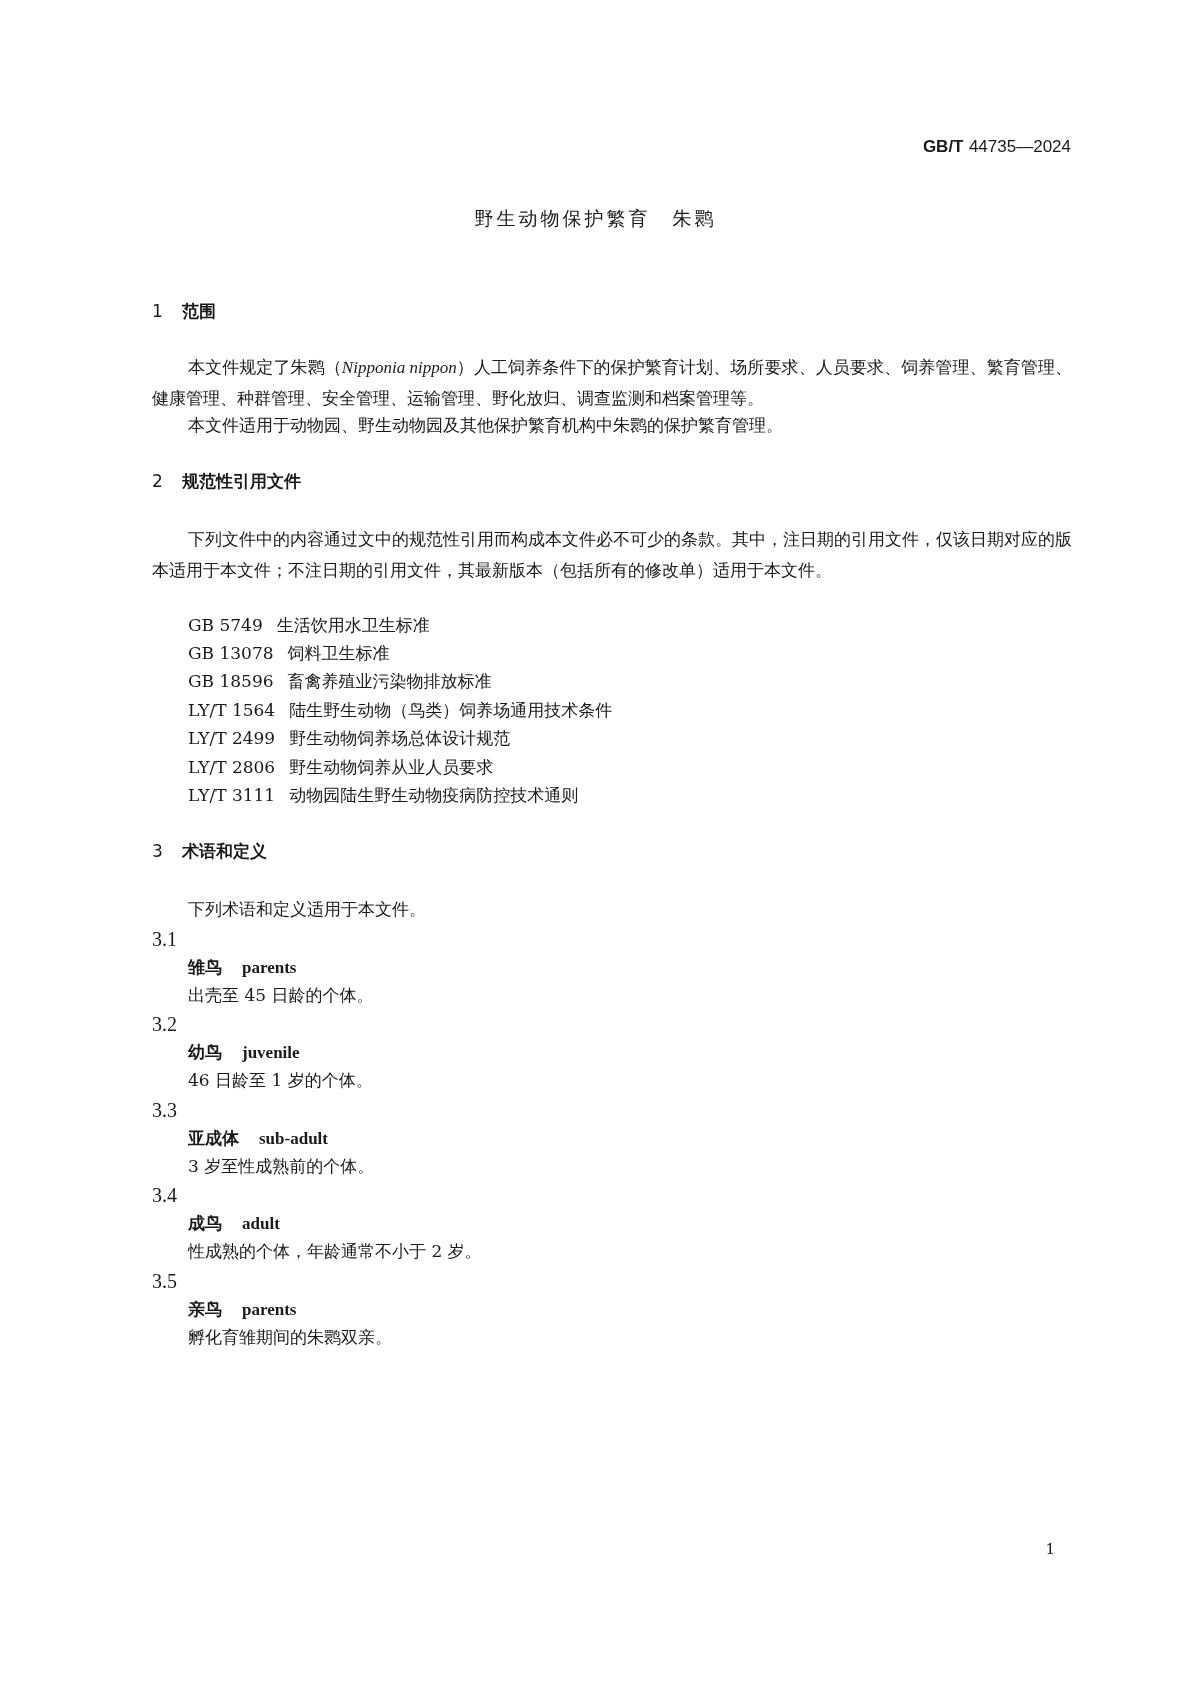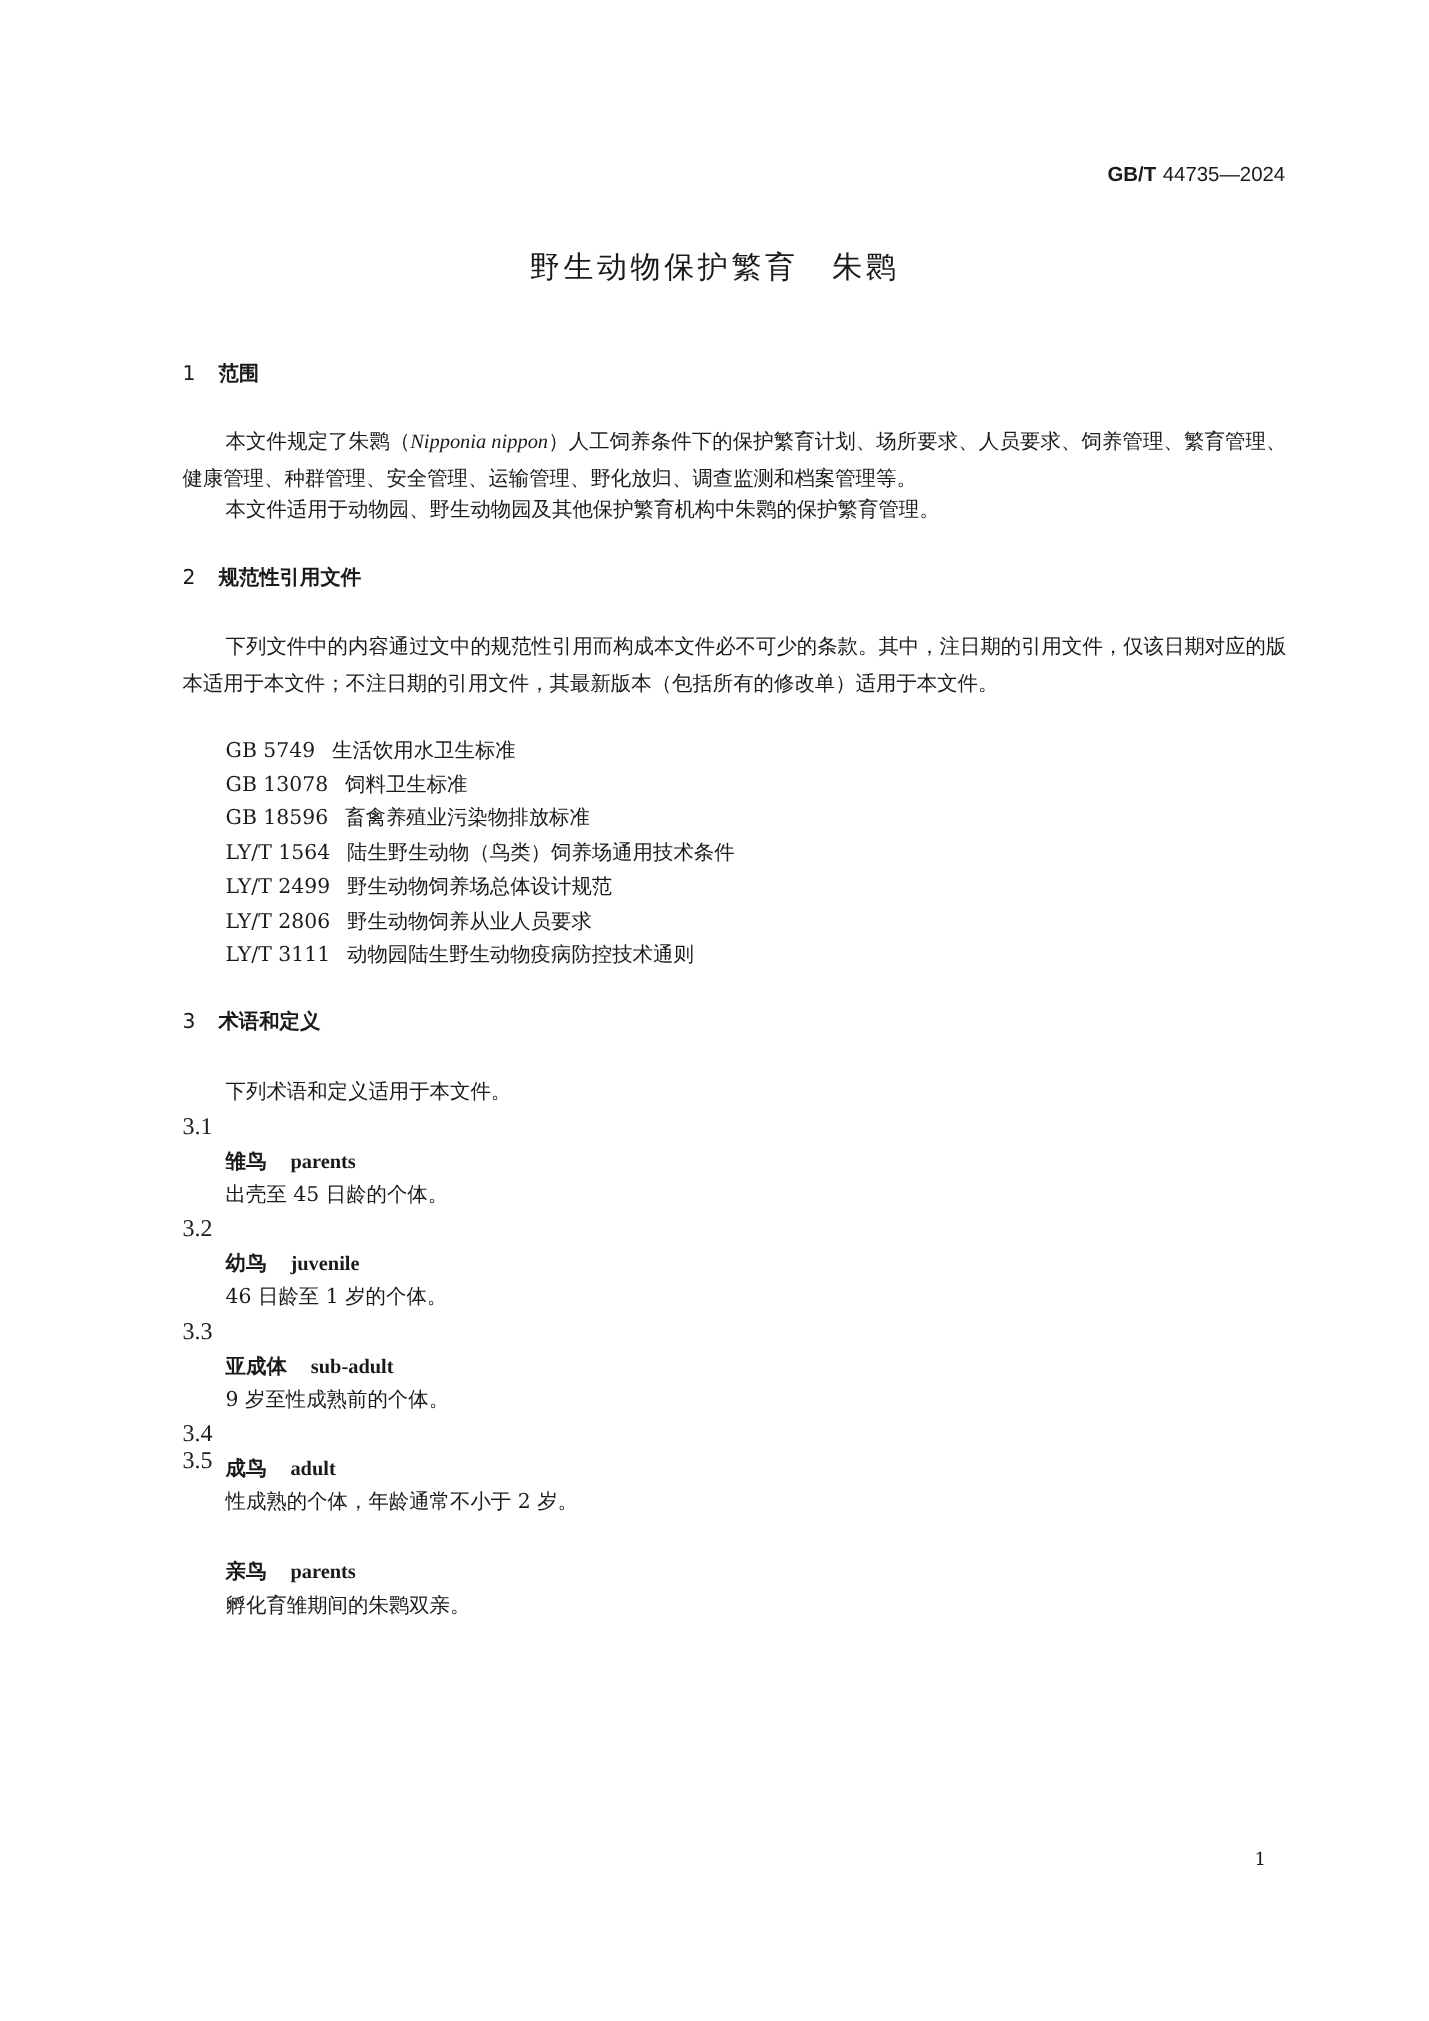--- a/index.html
+++ b/index.html
@@ -9,7 +9,7 @@
   .std-no .prefix { font-family: Liberation Sans, sans-serif; font-weight: bold; }
   .std-no .num { font-family: Liberation Sans, sans-serif; }
   .doc-title { position: absolute; left: 0; right: 0; top: 206px; text-align: center;
-               font-family: "DejaVu Sans", sans-serif; font-size: 25px; letter-spacing: 3px; }
+               font-family: "DejaVu Sans", sans-serif; font-size: 19px; letter-spacing: 3px; }
   .content { position: absolute; left: 152px; width: 920px; top: 0; }
   .h1 { position: absolute; left: 0; font-family: "DejaVu Sans", sans-serif; font-size: 17px; font-weight: bold; }
   .h1 .n { display: inline-block; width: 30px; font-weight: normal; }

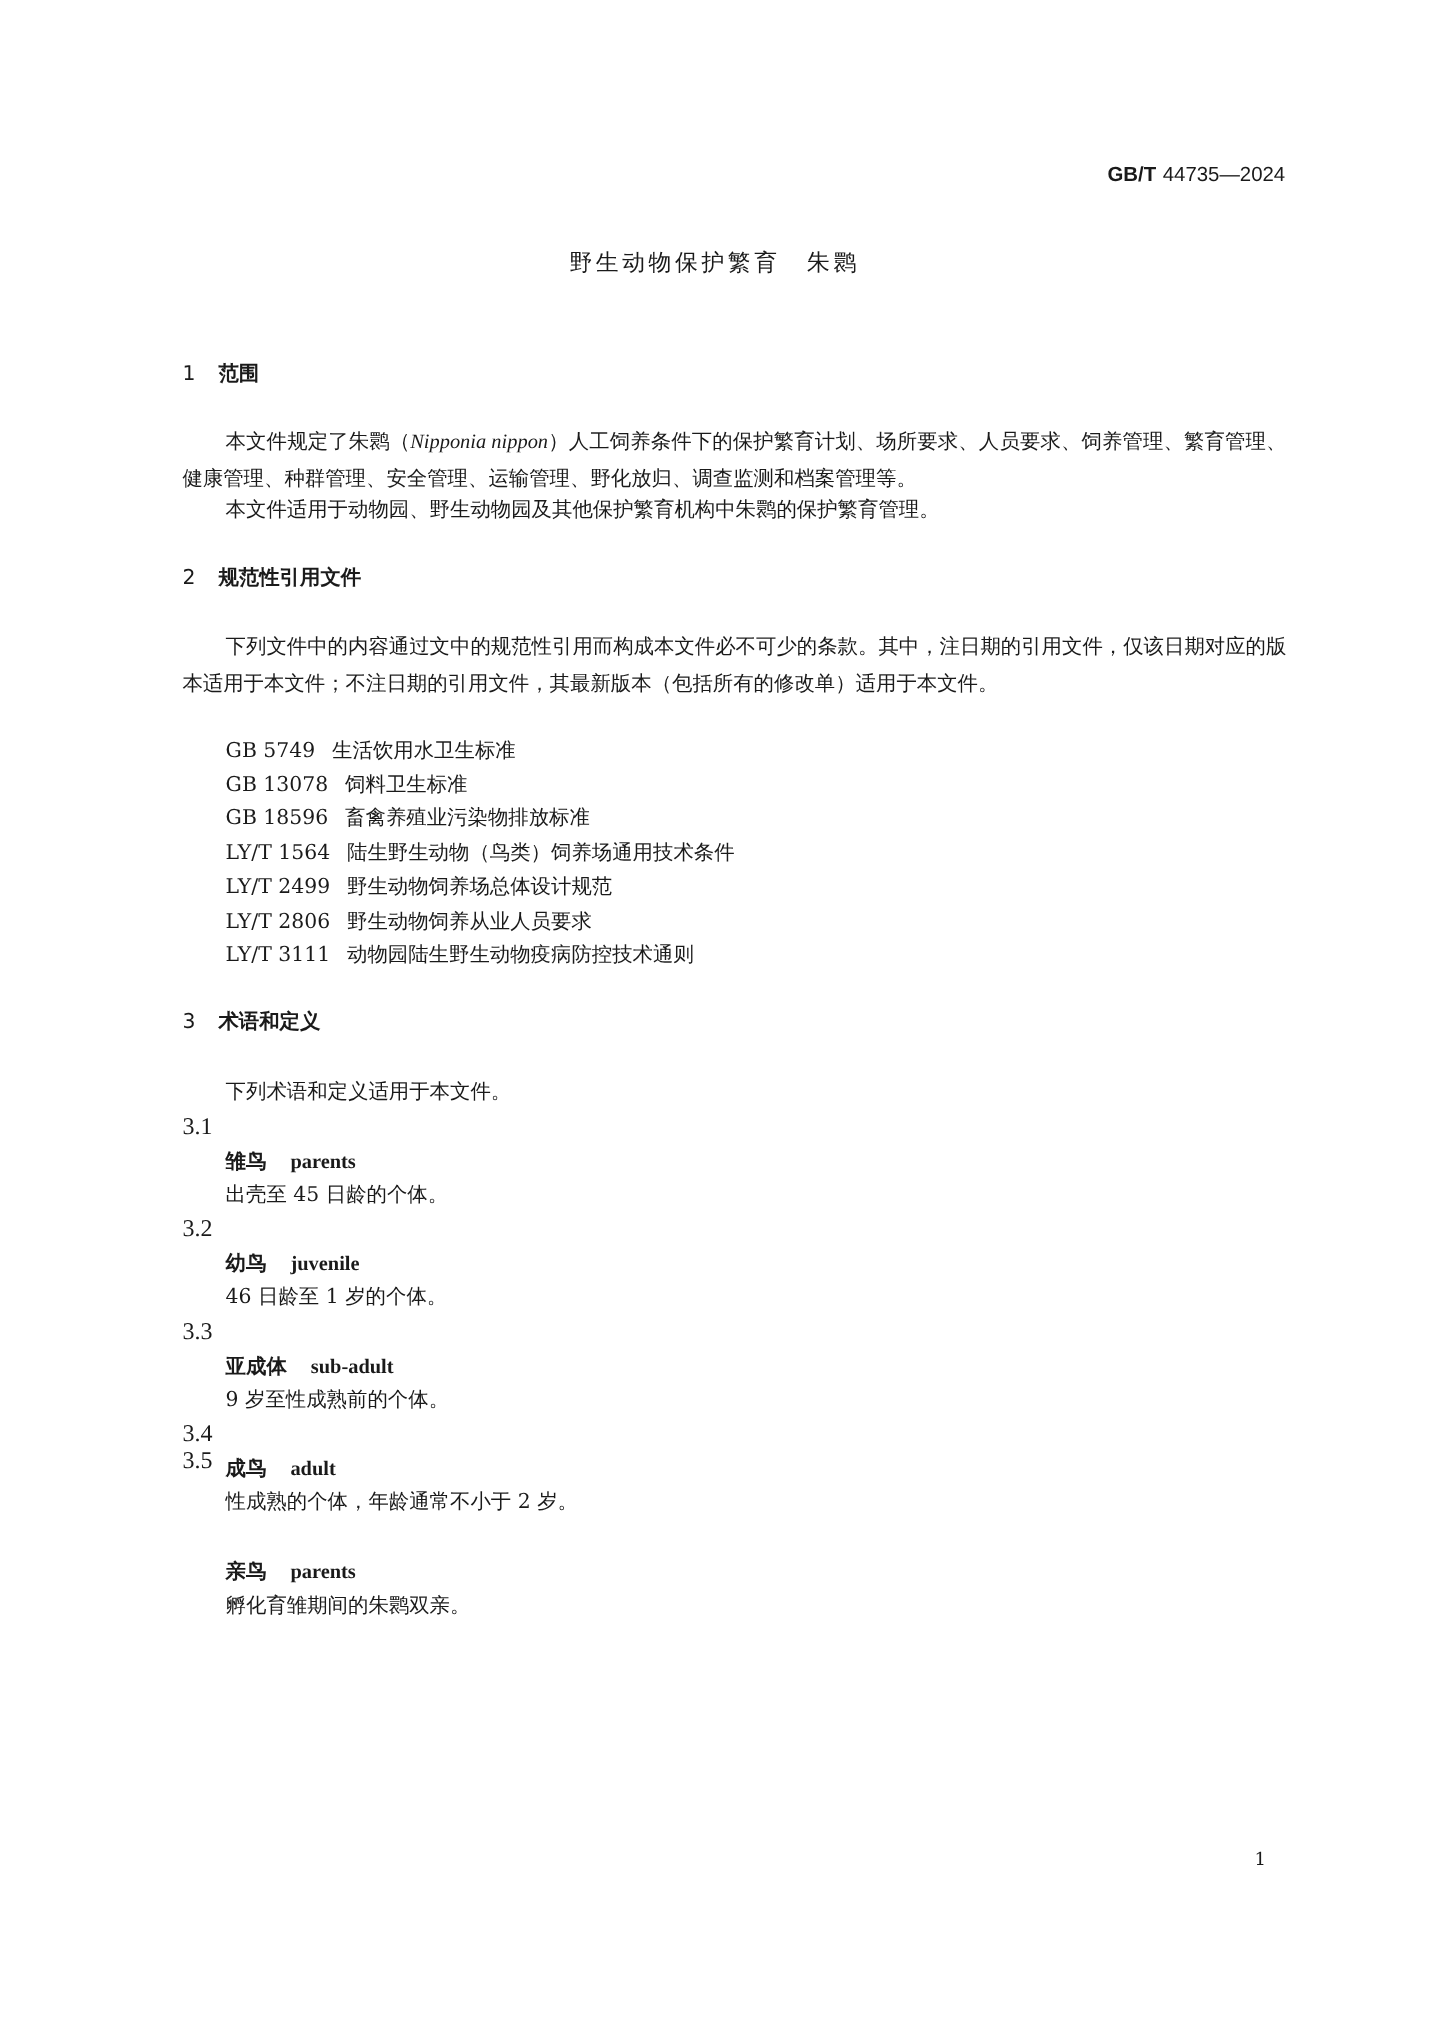--- a/index.html
+++ b/index.html
@@ -72,7 +72,7 @@
 
   <div class="term-no" style="top:1099px">3.3</div>
   <div class="term" style="top:1127px"><span class="zh">亚成体</span><span class="en">sub-adult</span></div>
-  <div class="def" style="top:1155px">9 岁至性成熟前的个体。</div>
+  <div class="def" style="top:1155px">3 岁至性成熟前的个体。</div>
 
   <div class="term-no" style="top:1184px">3.4</div>
   <div class="term" style="top:1212px"><span class="zh">成鸟</span><span class="en">adult</span></div>

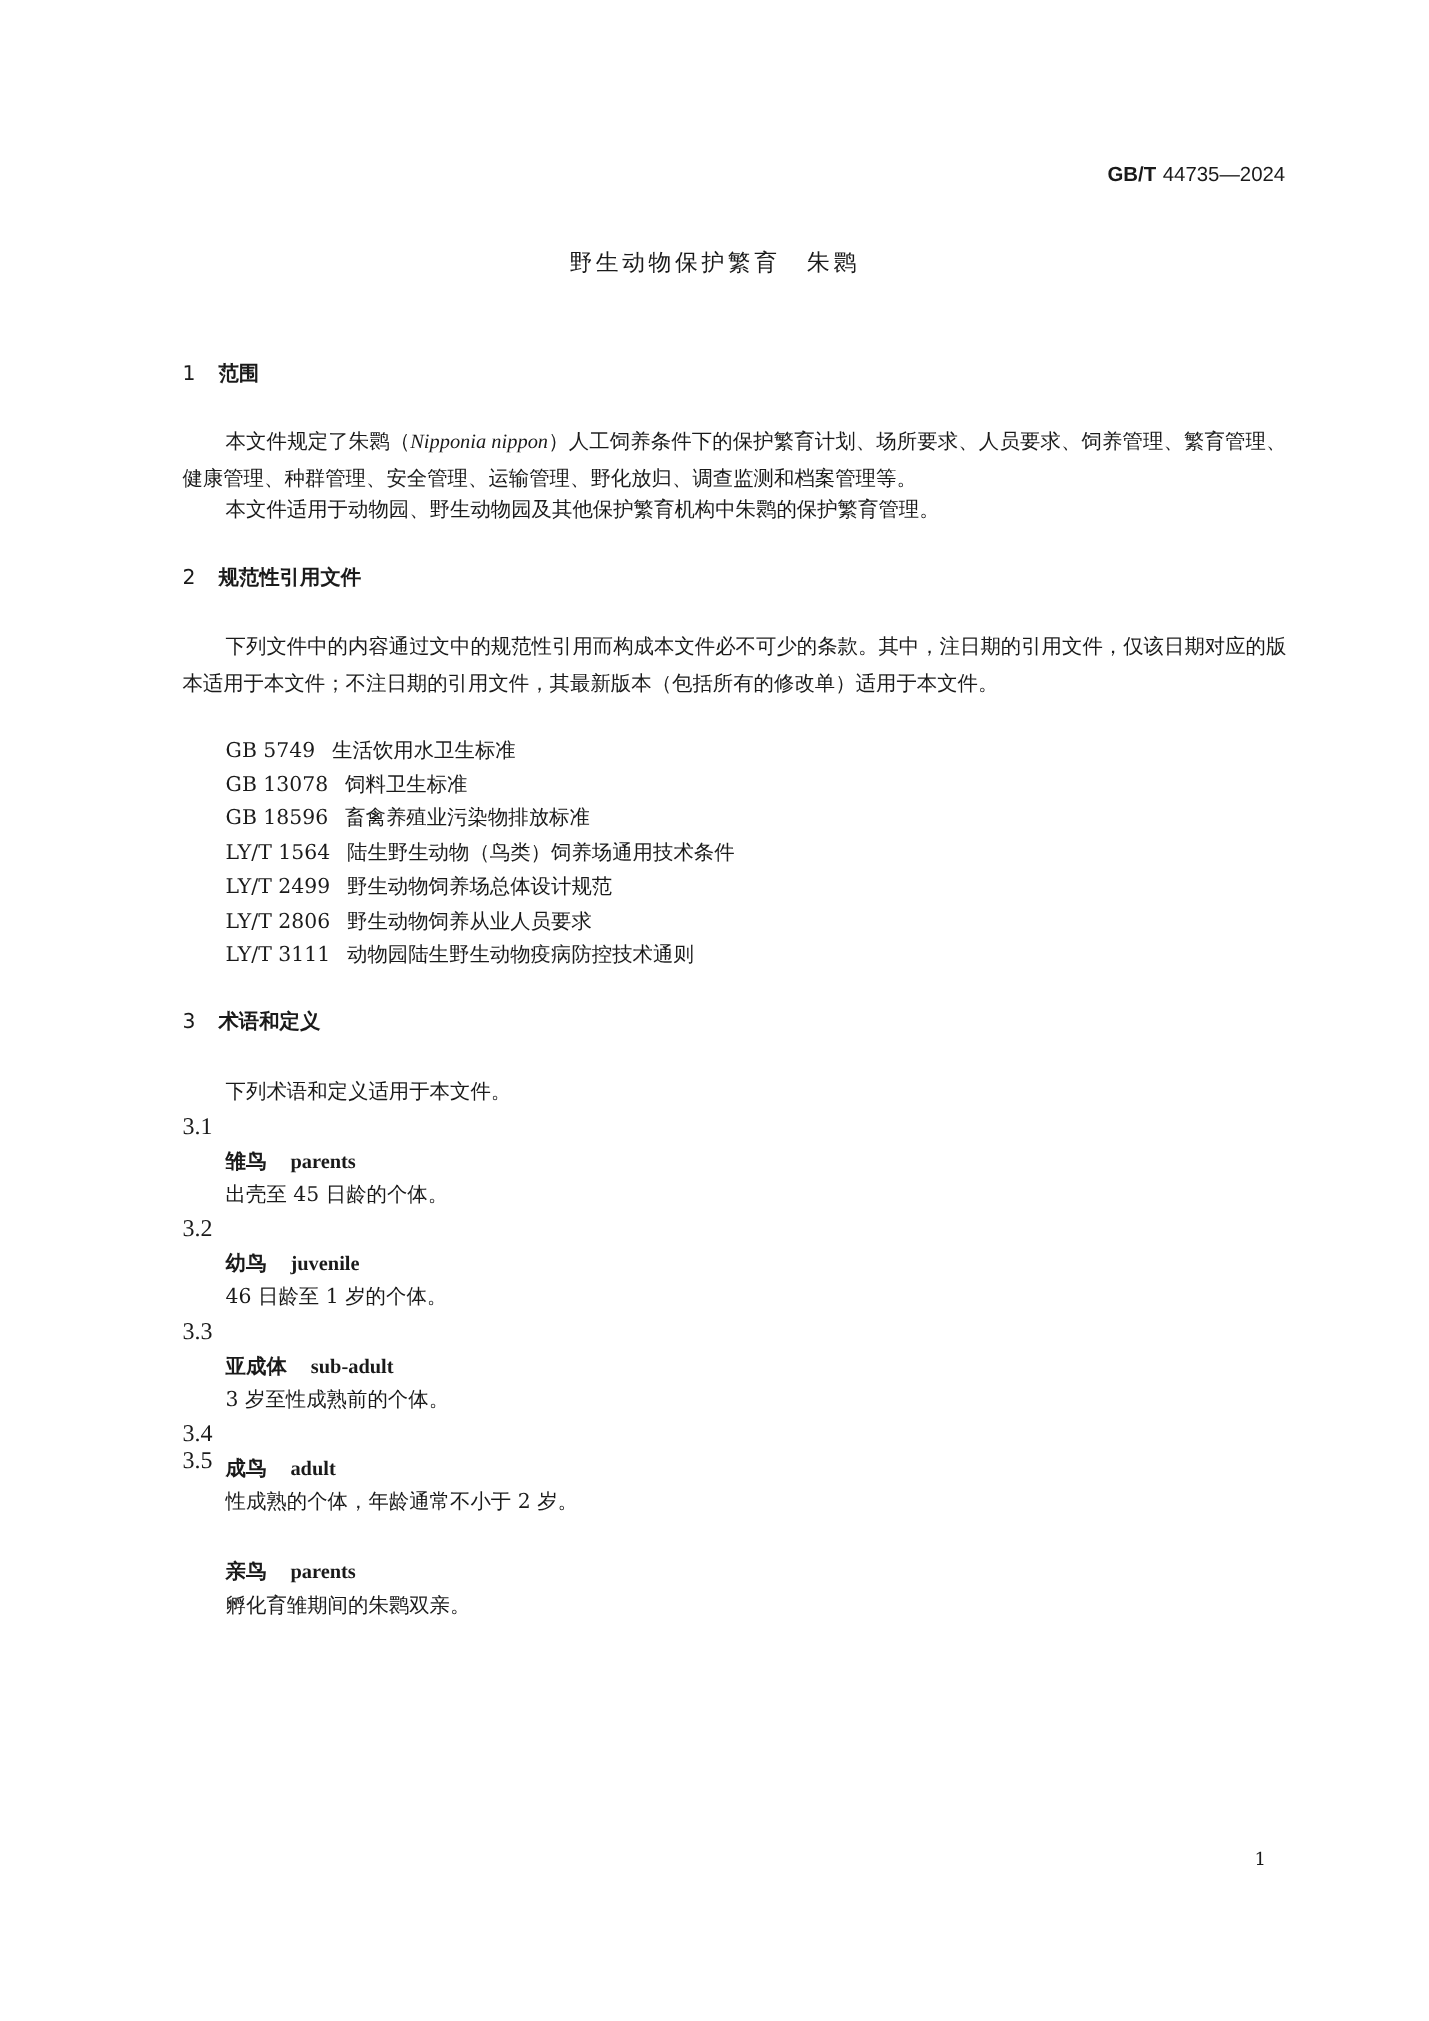--- a/index.html
+++ b/index.html
@@ -78,7 +78,7 @@
   <div class="term" style="top:1212px"><span class="zh">成鸟</span><span class="en">adult</span></div>
   <div class="def" style="top:1240px">性成熟的个体，年龄通常不小于 2 岁。</div>
 
-  <div class="term-no" style="top:1206px">3.5</div>
+  <div class="term-no" style="top:1270px">3.5</div>
   <div class="term" style="top:1298px"><span class="zh">亲鸟</span><span class="en">parents</span></div>
   <div class="def" style="top:1326px">孵化育雏期间的朱鹮双亲。</div>
 </div>

